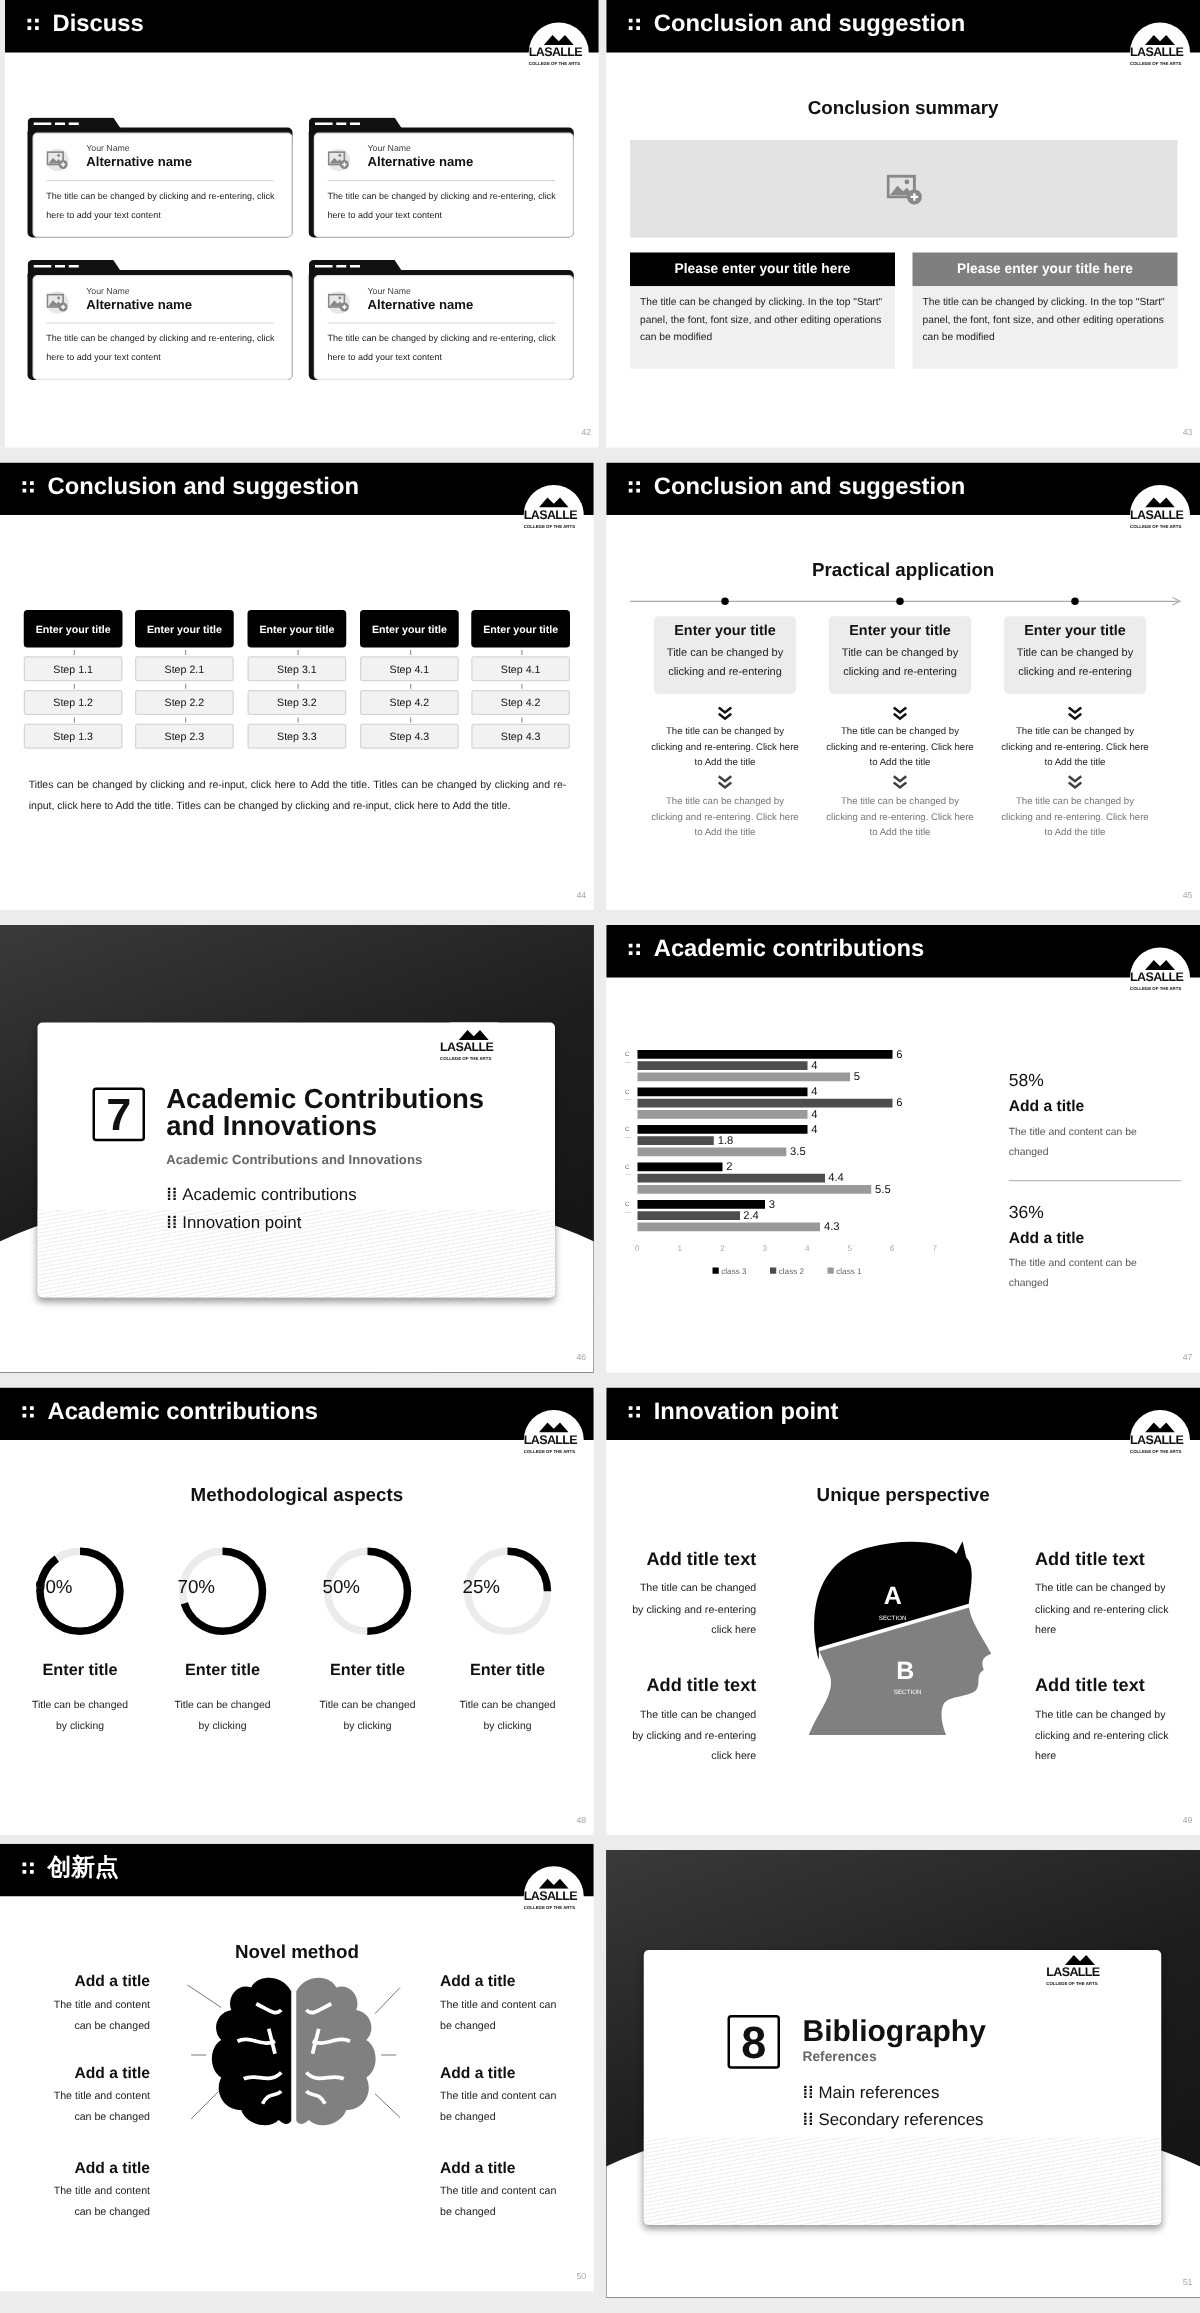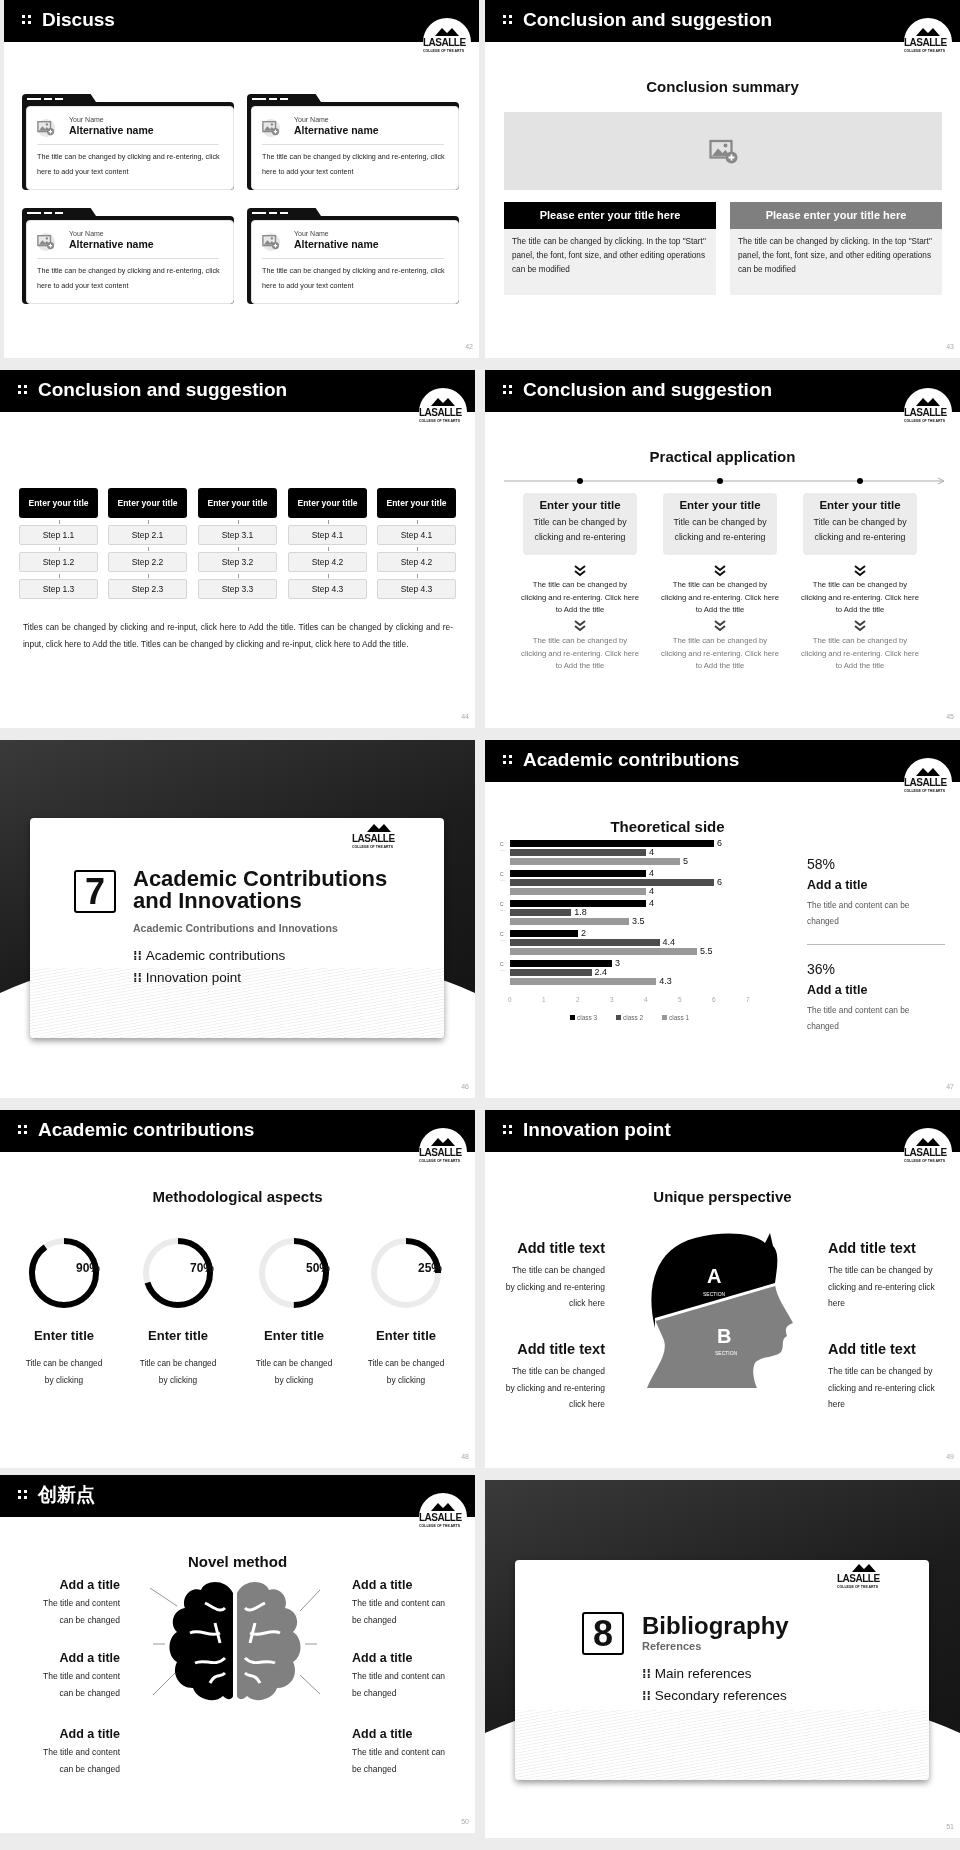--- a/index.html
+++ b/index.html
@@ -372,7 +372,6 @@
       <div class="t">LASALLE</div>
       <div class="s">COLLEGE OF THE ARTS</div>
     </div>
-  <div class="ctitle" style="top:78px;left:-110px">Theoretical side</div>
   <div id="chart" style="position:absolute;left:15px;top:100px;width:230px;height:150px">
       <div class="axl" style="left:0;top:2px;color:#666;font-size:5px;line-height:5px">C<br>…</div>
       <div class="bar" style="left:10px;top:0px;width:204px;background:#000000"></div>

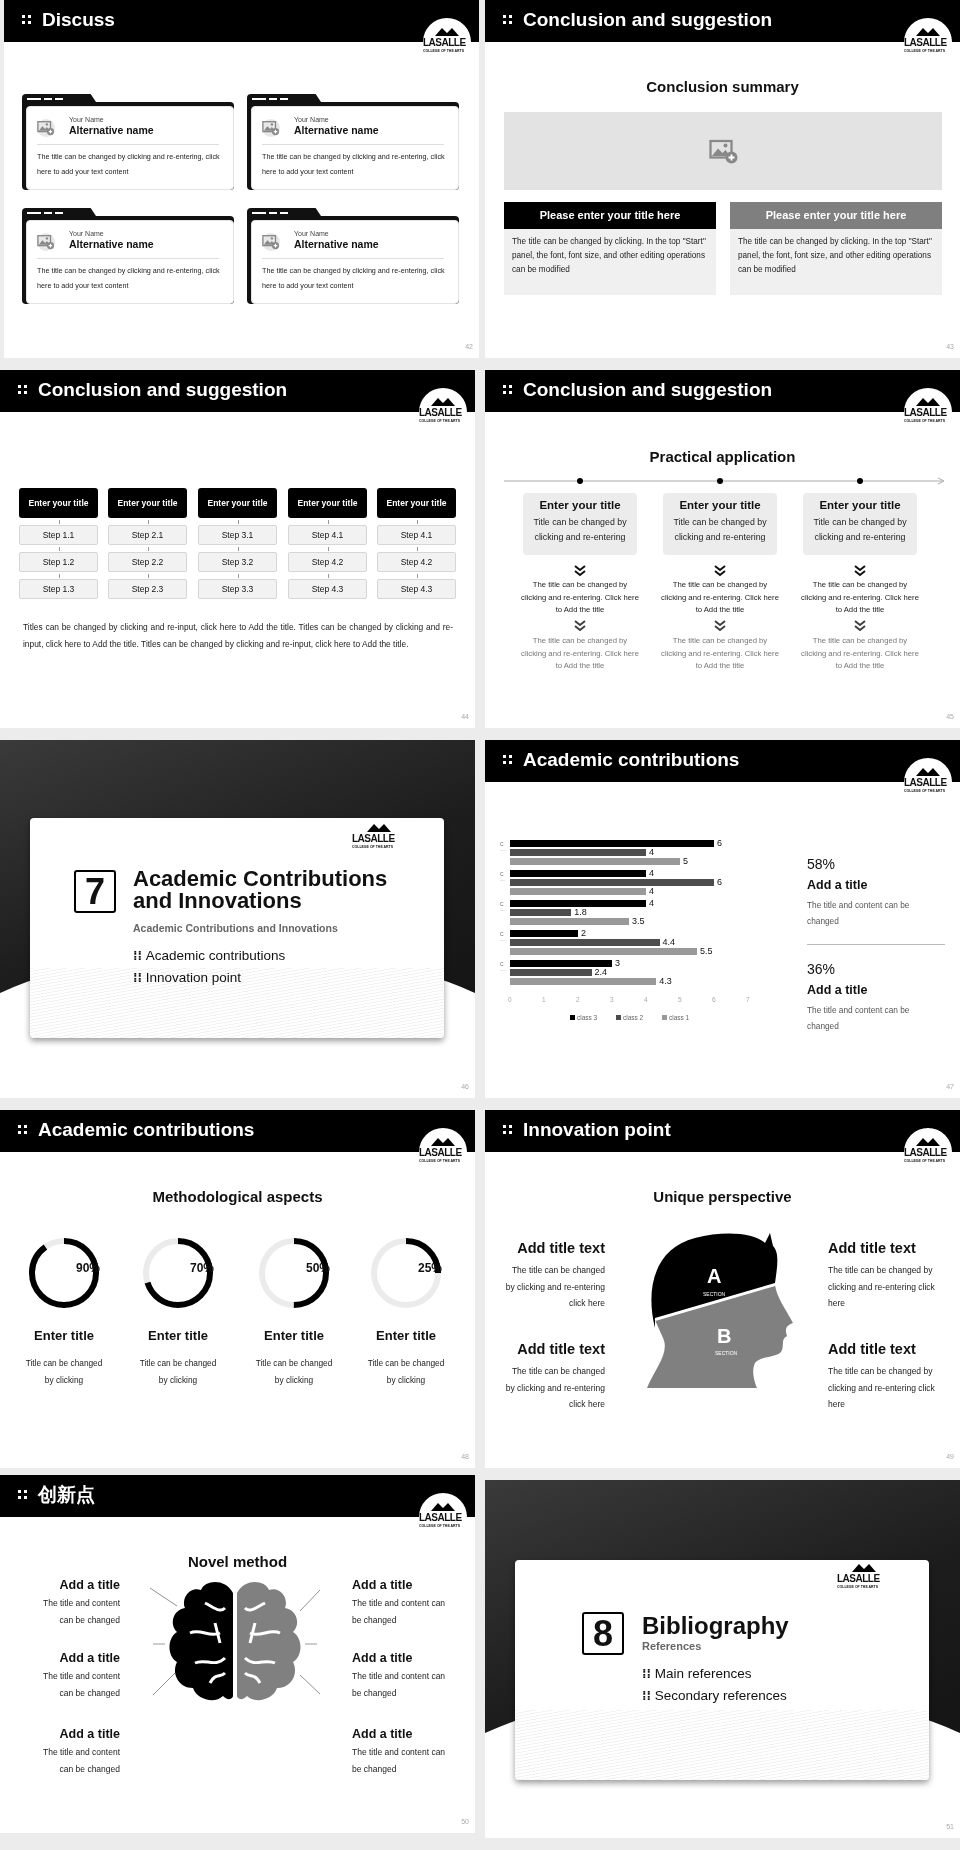--- a/index.html
+++ b/index.html
@@ -58,7 +58,7 @@
 .st .d{font-size:8.3px;line-height:16px;color:#555;position:absolute}
 
 .ring{position:absolute;width:72px;height:72px}
-.ring .v{position:absolute;left:0;right:0;top:24px;text-align:right;font-weight:bold;font-size:12px}
+.ring .v{position:absolute;left:0;right:0;top:24px;text-align:left;font-weight:normal;font-size:15px}
 .rt{position:absolute;width:110px;text-align:center;font-weight:bold;font-size:13px}
 .rd{position:absolute;width:110px;text-align:center;font-size:8.3px;line-height:16.5px;color:#222}
 

